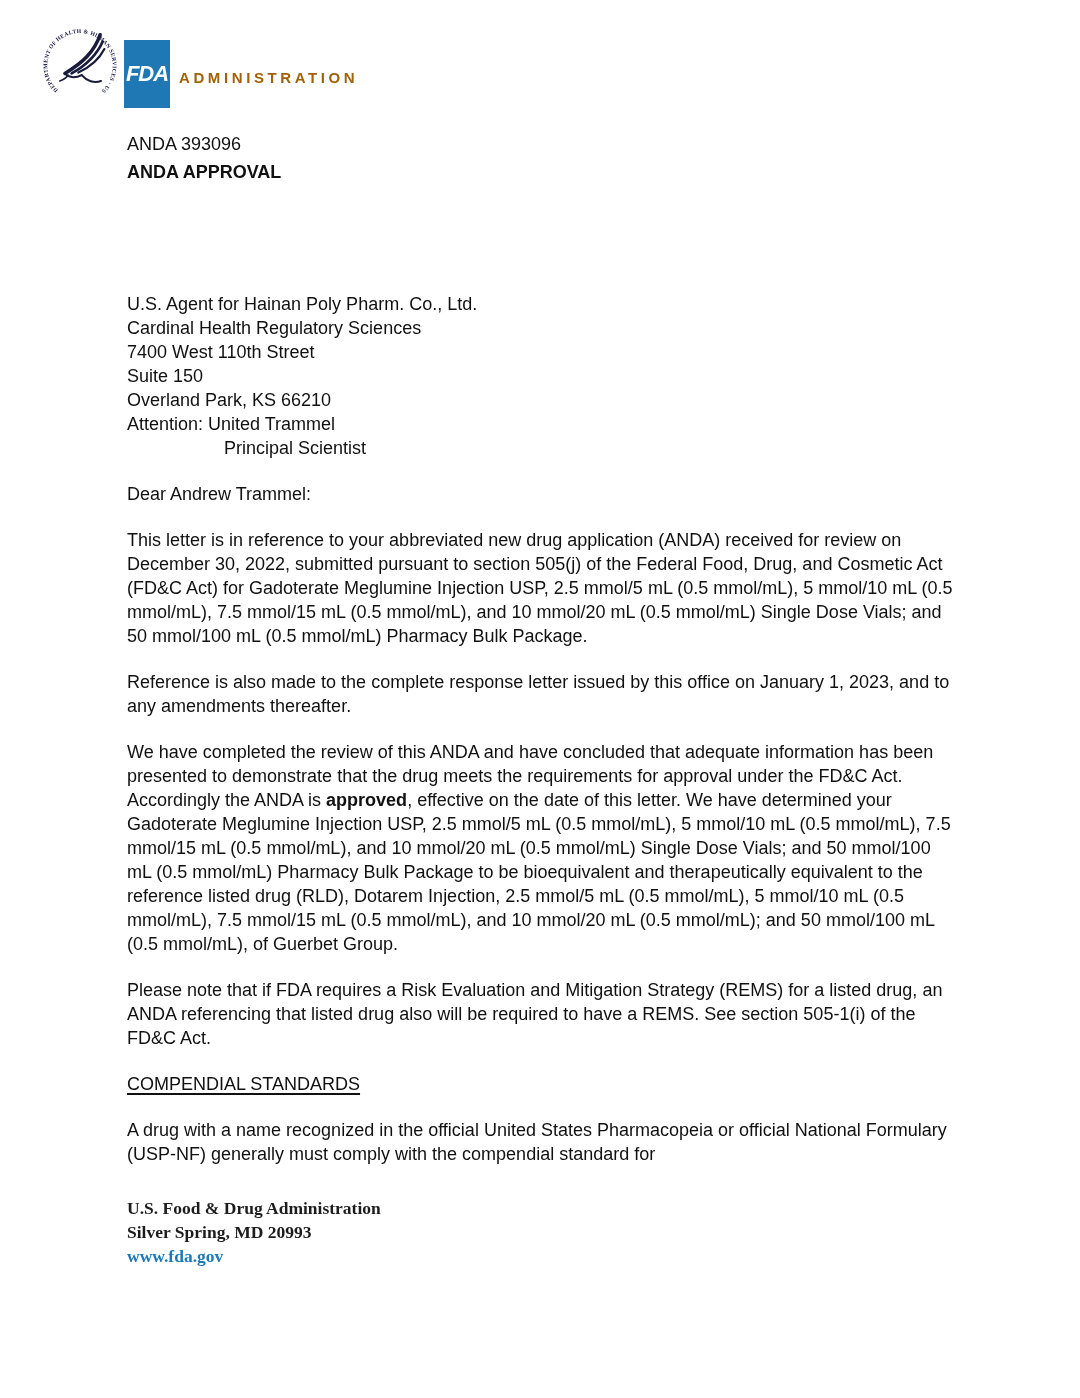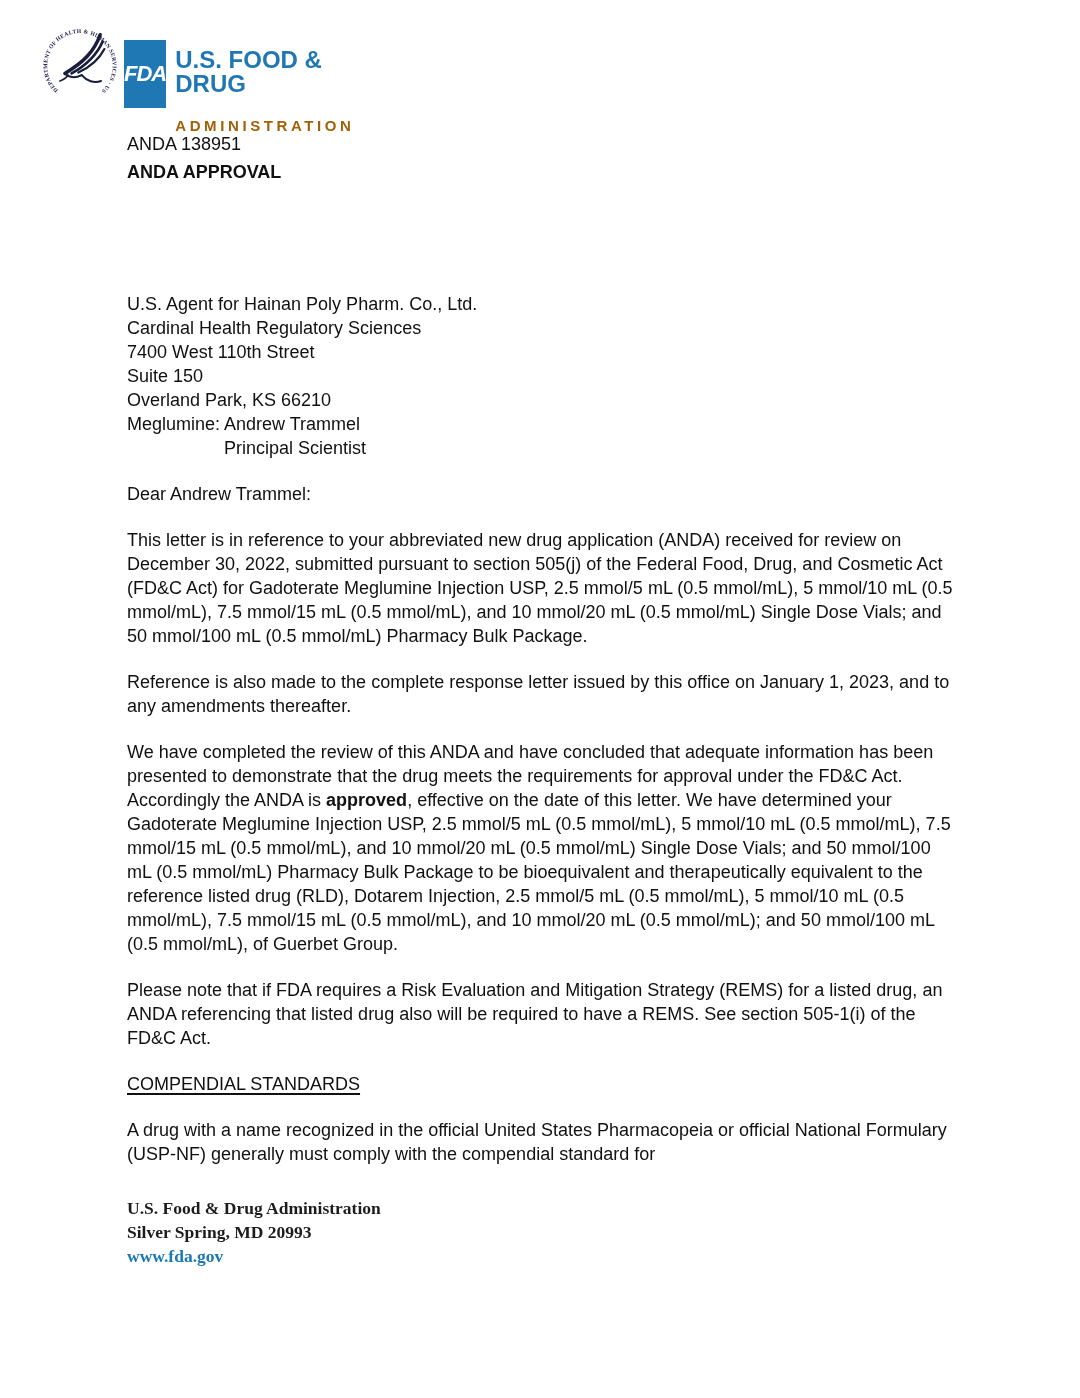--- a/index.html
+++ b/index.html
@@ -100,7 +100,6 @@
     <div class="fda-lockup">
       <div class="fda-square">FDA</div>
       <div class="fda-words">
-        <div class="fda-name1">U.S. FOOD &amp; DRUG</div>
         <div class="fda-name2">ADMINISTRATION</div>
       </div>
     </div>

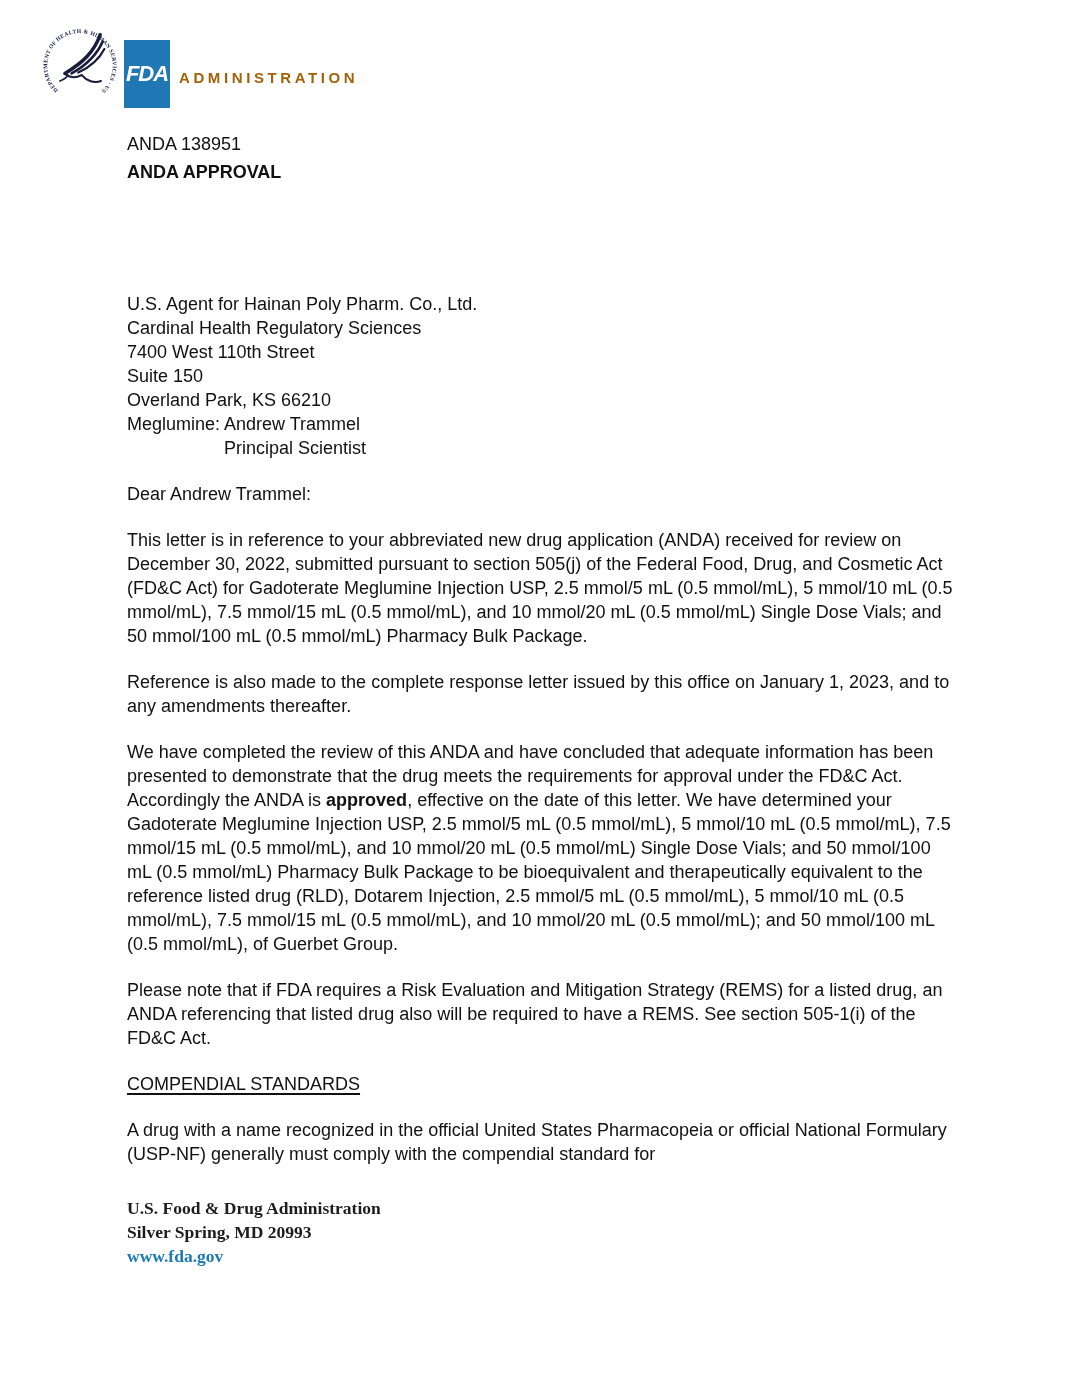--- a/index.html
+++ b/index.html
@@ -107,7 +107,7 @@
 
   <div class="letter-body">
 
-    <div class="anda-number">ANDA 138951</div>
+    <div class="anda-number">ANDA 393096</div>
 
     <div class="approval-title">ANDA APPROVAL</div>
 

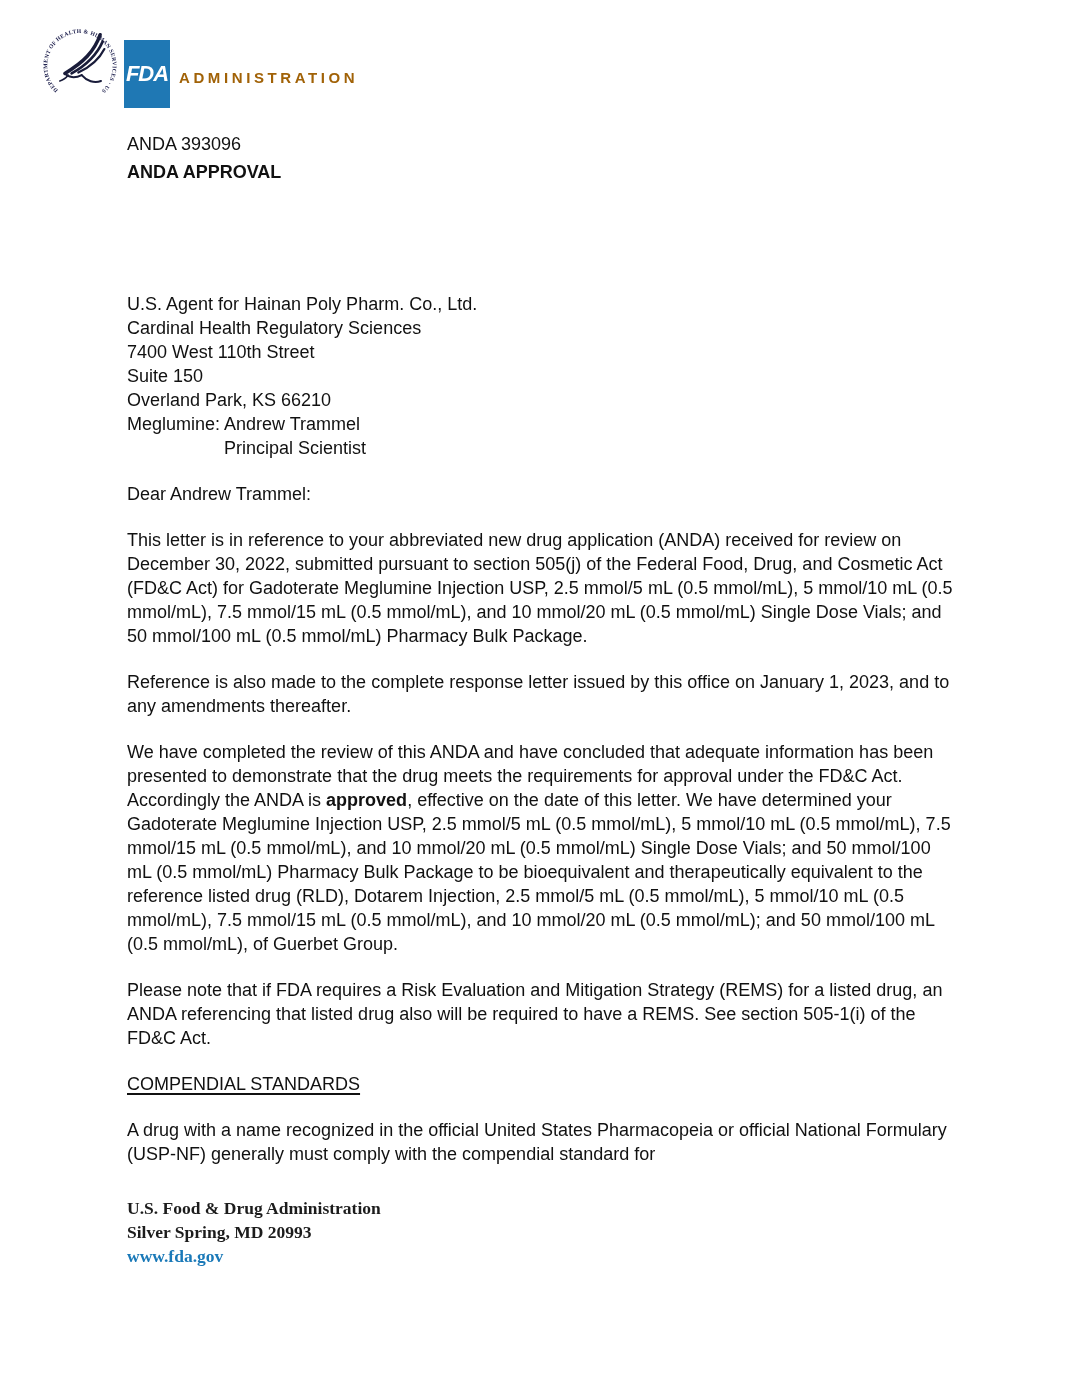--- a/index.html
+++ b/index.html
@@ -117,7 +117,7 @@
       <div class="address-line">7400 West 110th Street</div>
       <div class="address-line">Suite 150</div>
       <div class="address-line">Overland Park, KS 66210</div>
-      <div class="address-line">Meglumine: Andrew Trammel</div>
+      <div class="address-line">Attention: United Trammel</div>
       <div class="address-line attention-title">Principal Scientist</div>
     </div>
 

